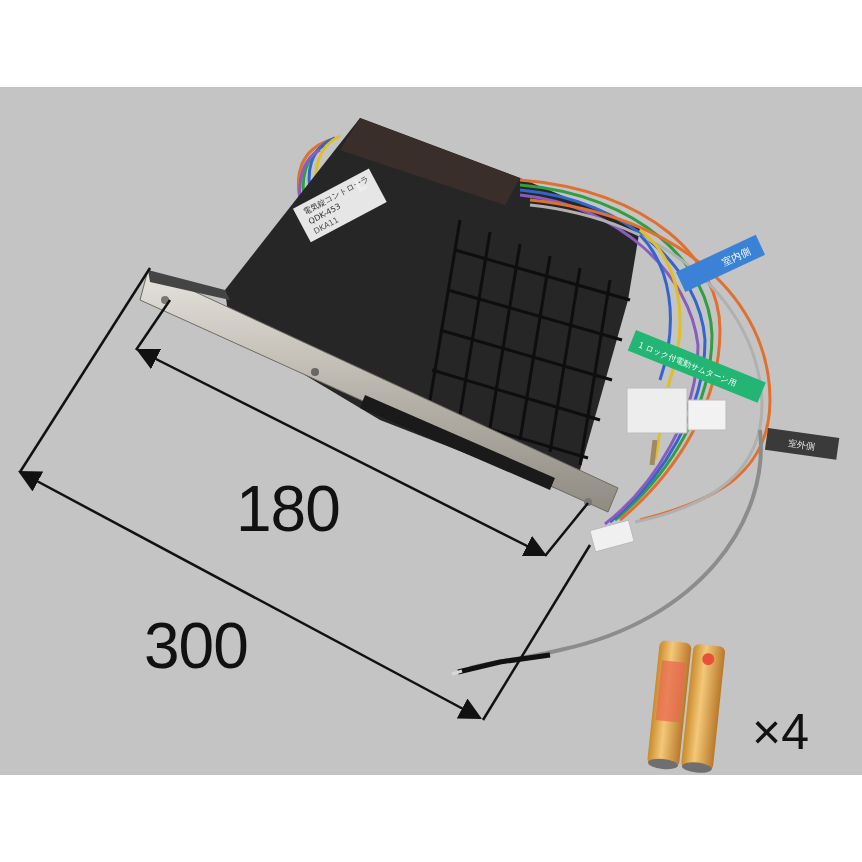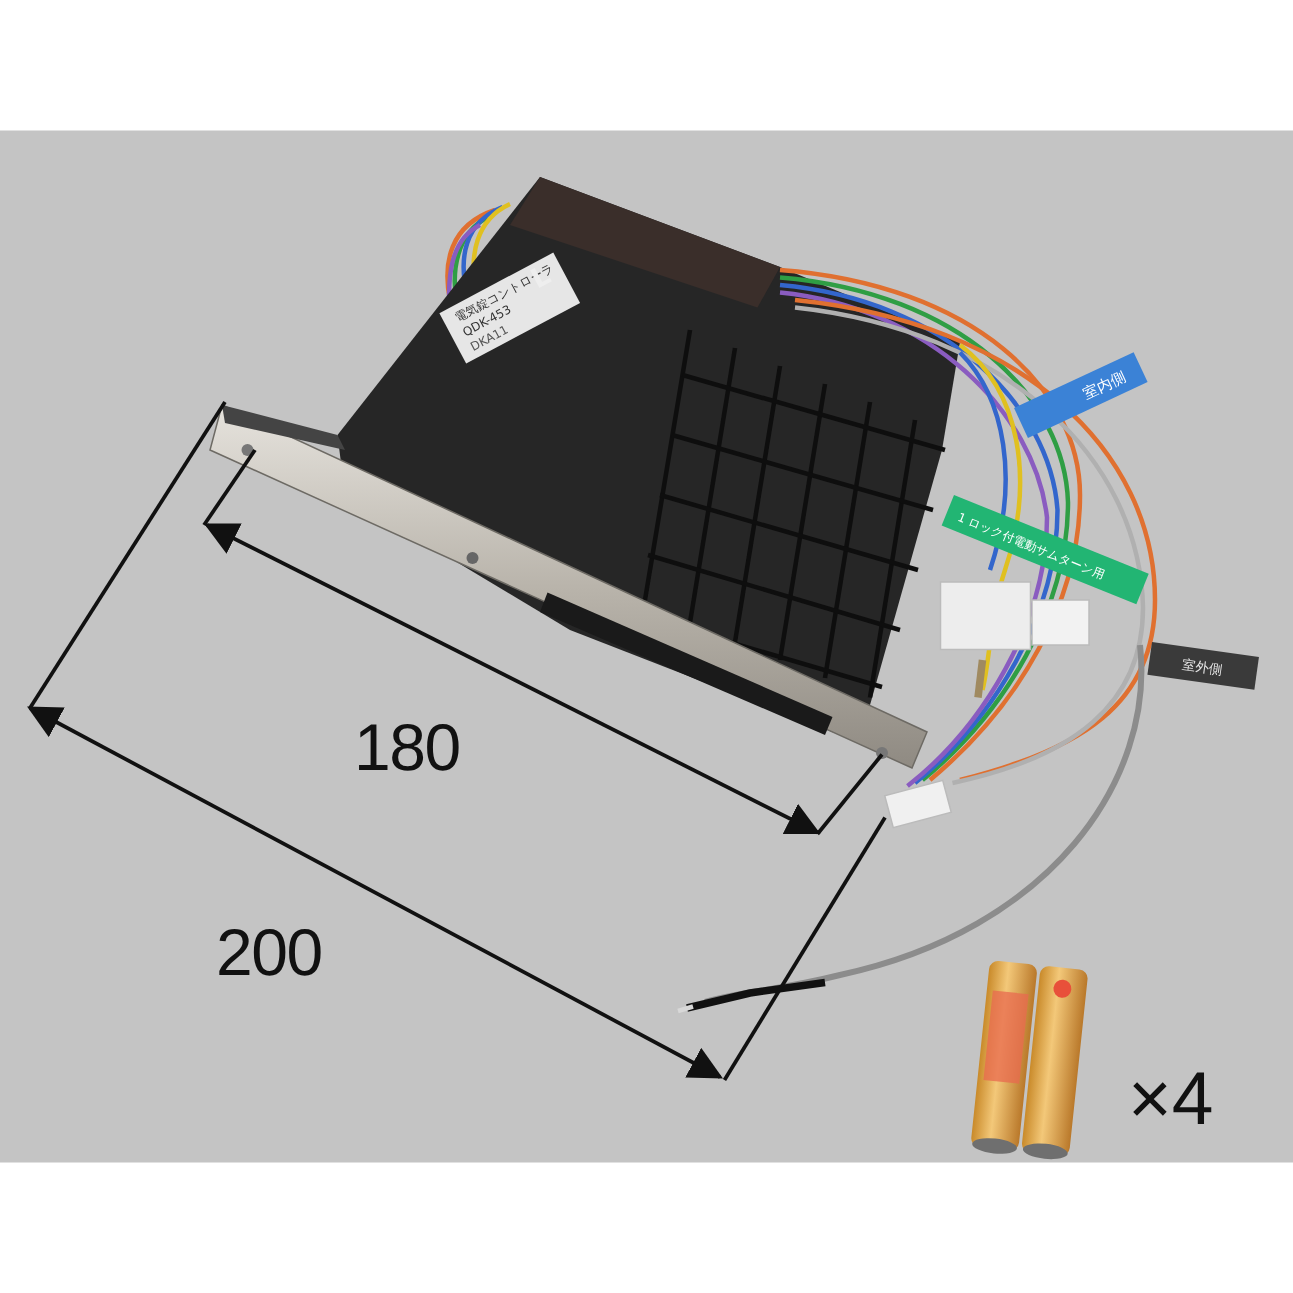--- a/index.html
+++ b/index.html
@@ -6,7 +6,7 @@
     body { width: 862px; height: 862px; position: relative; overflow: hidden; font-family: "Liberation Sans", sans-serif; }
     .photo-area { position: absolute; left: 0; top: 87px; width: 862px; height: 688px; background: #c4c4c4; }
     svg.scene { position: absolute; left: 0; top: 0; width: 862px; height: 862px; }
-    .dim-label { position: absolute; font-family: "Liberation Sans", sans-serif; color: #111; font-size: 44px; line-height: 1; letter-spacing: -1px; }
+    .dim-label { position: absolute; font-family: "Liberation Sans", sans-serif; color: #111; font-size: 64px; line-height: 1; letter-spacing: -1px; }
     .qty-label { position: absolute; font-family: "Liberation Sans", sans-serif; color: #111; font-size: 50px; line-height: 1; }
     .tag-text { font-family: "DejaVu Sans", sans-serif; }
   </style>

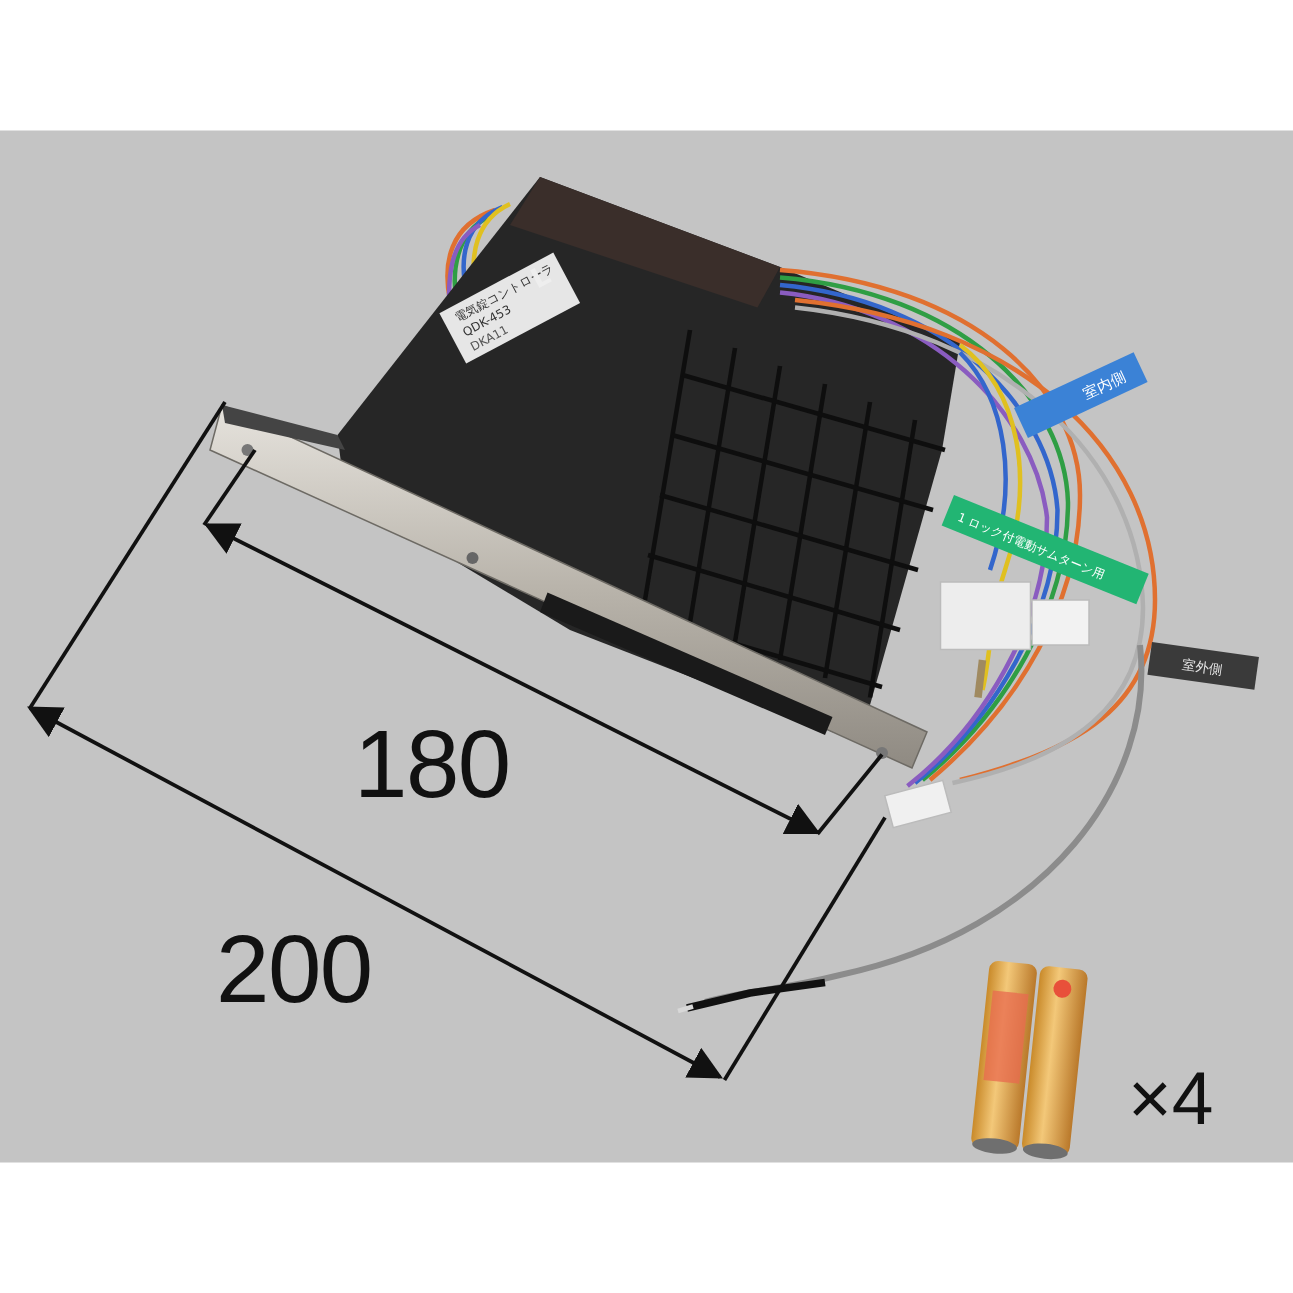--- a/index.html
+++ b/index.html
@@ -132,7 +132,7 @@
 </svg>
 
 <div class="dim-label" style="left:236px; top:477px;">180</div>
-<div class="dim-label" style="left:144px; top:614px;">200</div>
+<div class="dim-label" style="left:144px; top:614px;">300</div>
 <div class="qty-label" style="left:752px; top:707px;">×4</div>
 
 </body></html>

